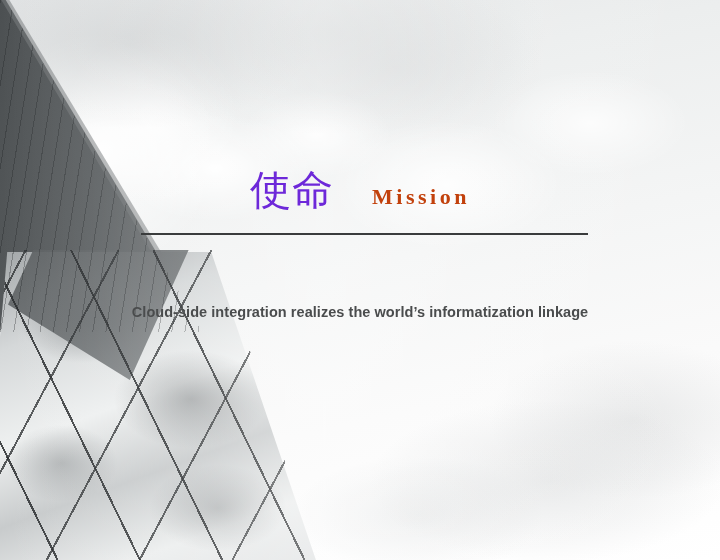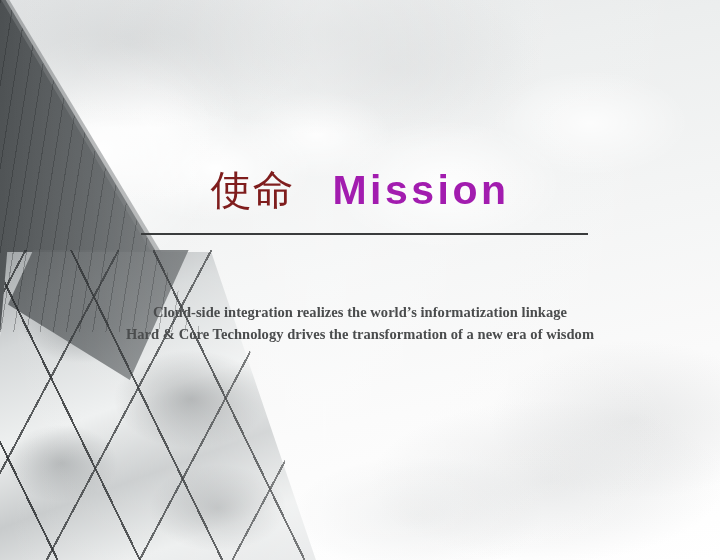--- a/index.html
+++ b/index.html
@@ -144,7 +144,7 @@
     line-height: 1;
     font-weight: 500;
     letter-spacing: 1px;
-    color: #7f1d1d;
+    color: #6d28d9;
     font-family: "DejaVu Sans", "Liberation Sans", sans-serif;
   }
 

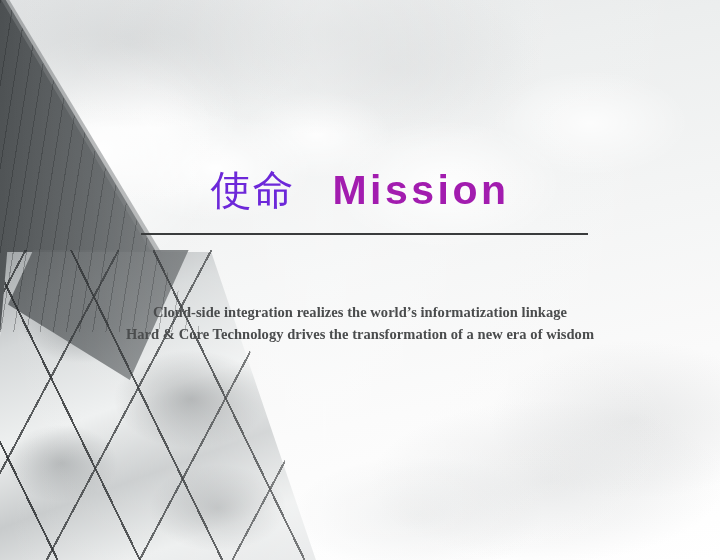--- a/index.html
+++ b/index.html
@@ -150,12 +150,12 @@
 
   .heading-en {
     margin-left: 38px;
-    font-size: 41px;
+    font-size: 22px;
     line-height: 1;
     font-weight: bold;
     letter-spacing: 3.5px;
-    color: #a21caf;
-    font-family: Liberation Sans, sans-serif;
+    color: #c2410c;
+    font-family: Liberation Serif, serif;
   }
 
   .divider {

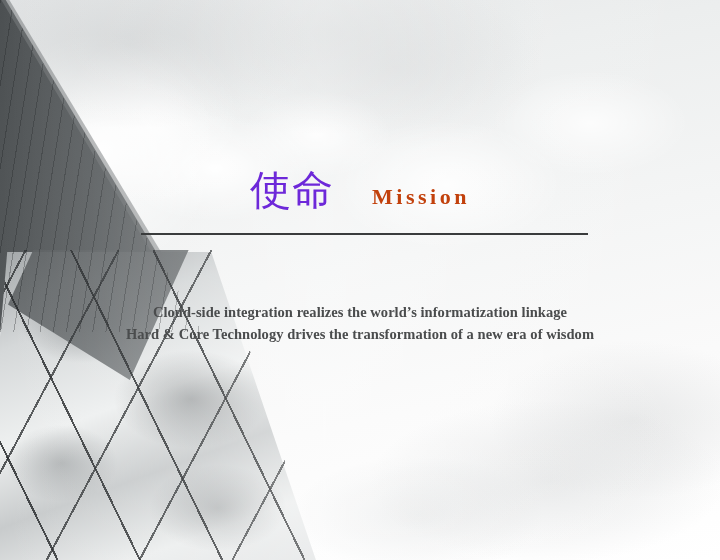--- a/index.html
+++ b/index.html
@@ -188,7 +188,7 @@
     line-height: 22px;
     font-weight: 600;
     letter-spacing: 0.05px;
-    font-family: Liberation Serif, serif;
+    font-family: Liberation Sans, sans-serif;
   }
   .tagline-en .line { display: block; white-space: nowrap; }
 </style>

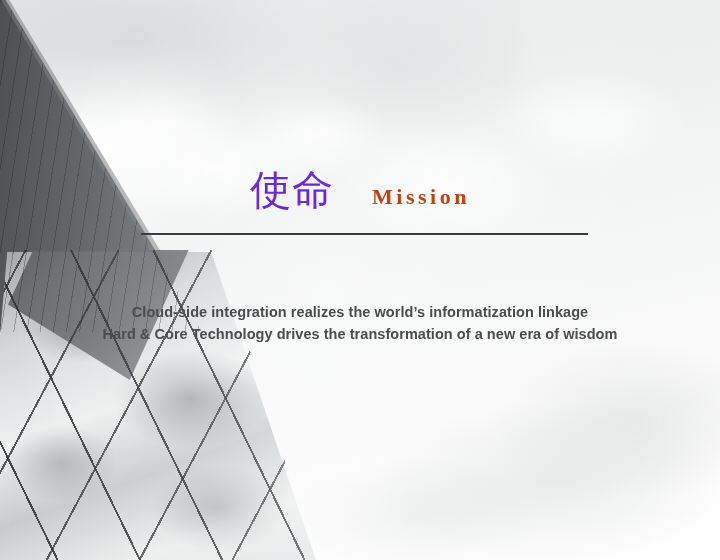--- a/index.html
+++ b/index.html
@@ -219,7 +219,6 @@
 
     <div class="tagline-en">
       <span class="line">Cloud-side integration realizes the world’s informatization linkage</span>
-      <span class="line">Hard &amp; Core Technology drives the transformation of a new era of wisdom</span>
     </div>
 
   </div>

